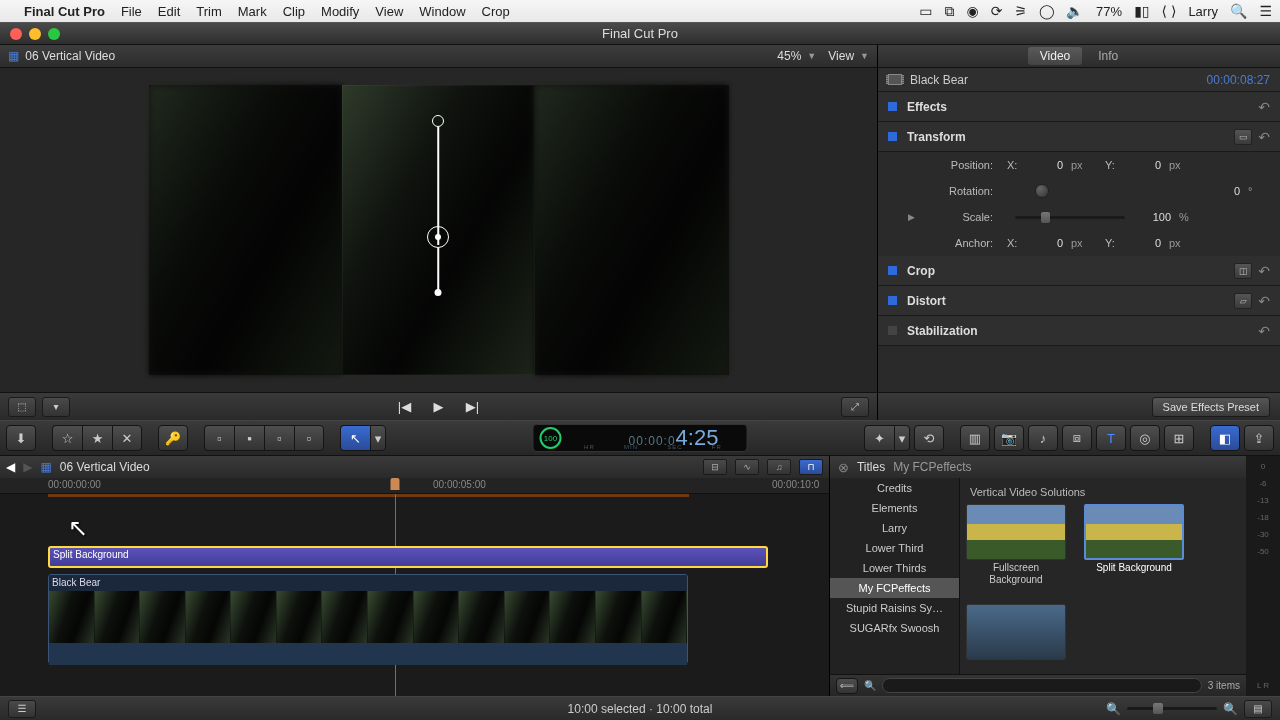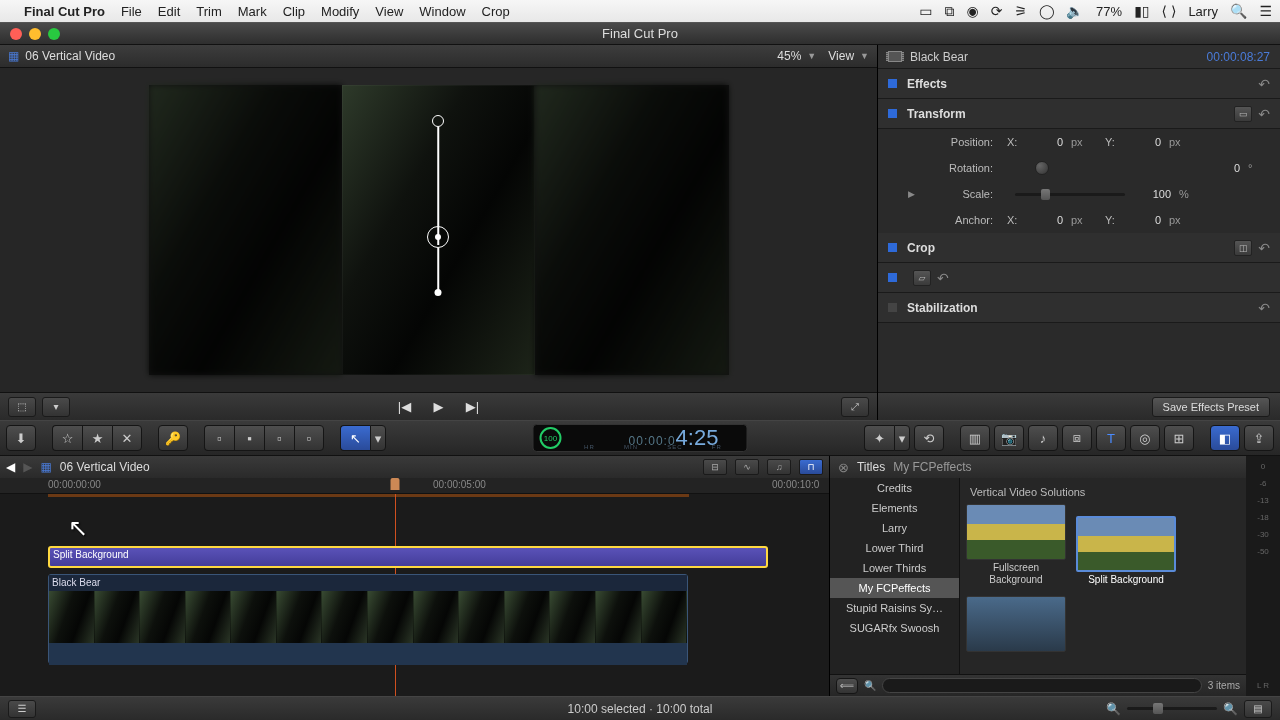--- a/index.html
+++ b/index.html
@@ -226,6 +226,10 @@
   </div>
 
   <div class="inspector">
+    <div class="insp-tabs">
+      <div class="itab active">Video</div>
+      <div class="itab">Info</div>
+    </div>
     <div class="insp-title">
       <div class="filmstrip-icn"></div>
       <span>Black Bear</span>

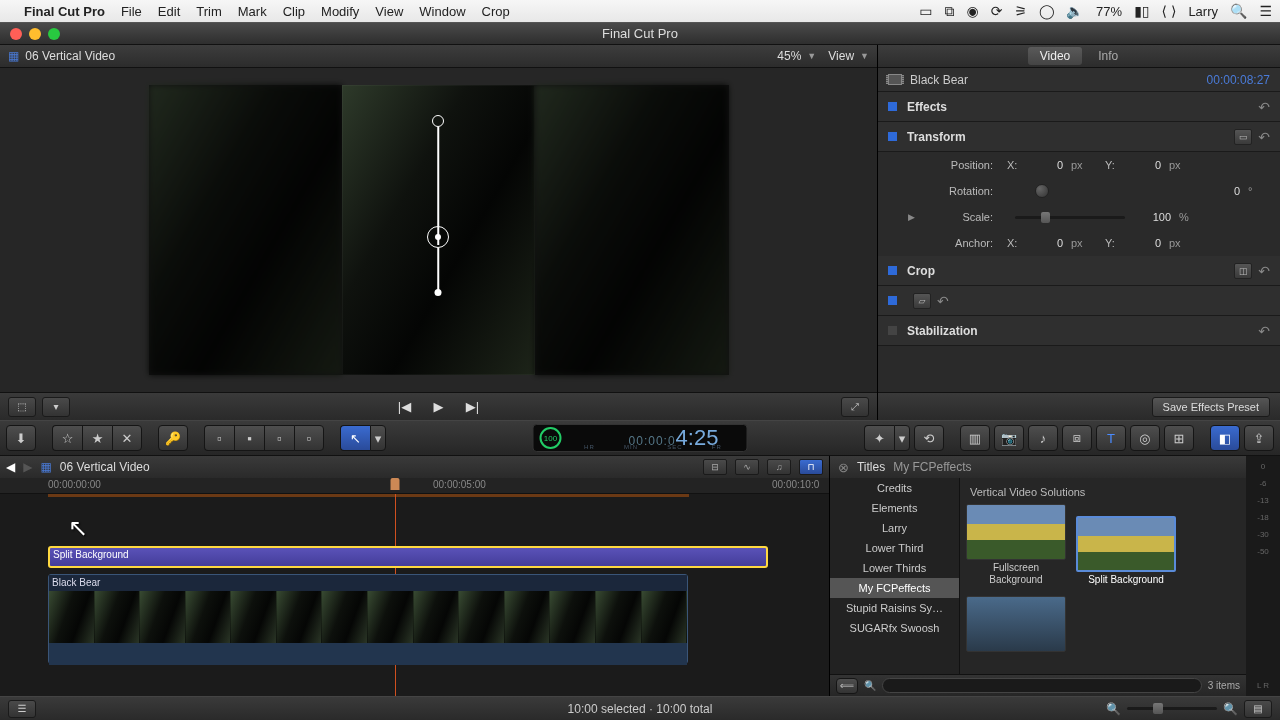--- a/index.html
+++ b/index.html
@@ -292,6 +292,7 @@
     </div>
     <div class="insp-sec">
       <div class="sq"></div>
+      <span class="lbl">Distort</span>
       <div class="secbtn">▱</div>
       <span class="reset">↶</span>
     </div>

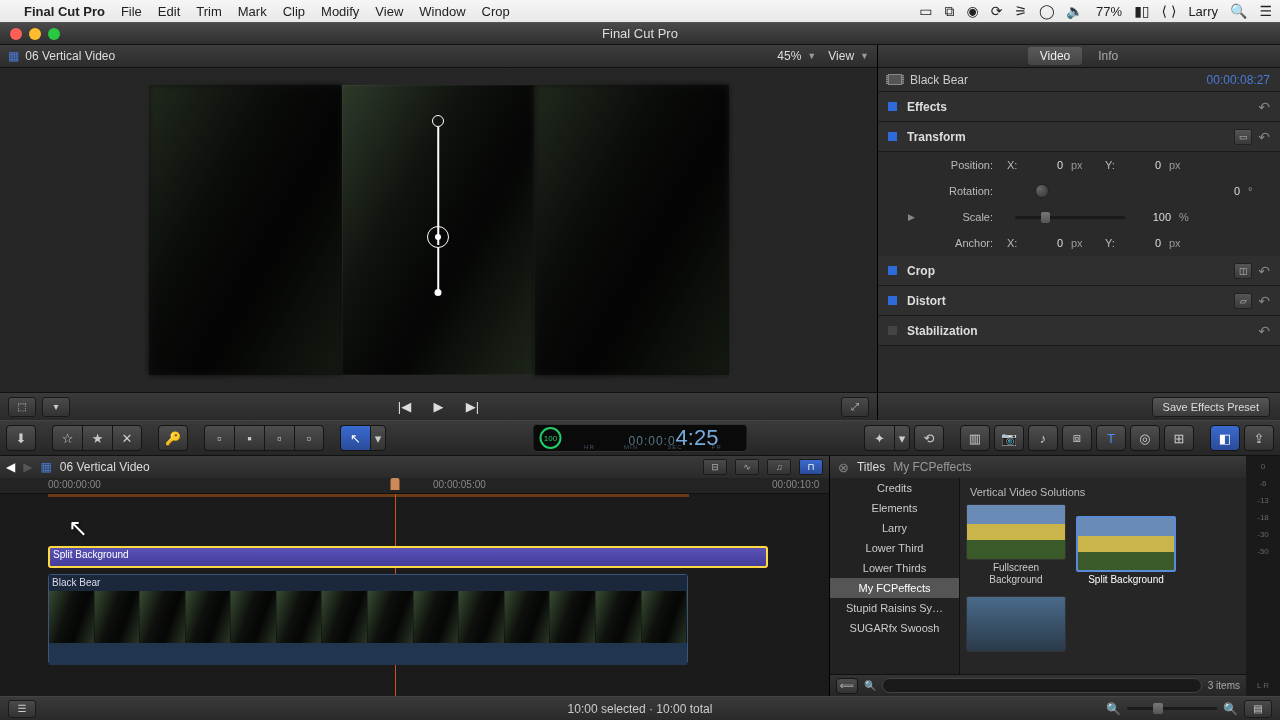--- a/index.html
+++ b/index.html
@@ -127,7 +127,7 @@
 .br-item.sel { background:#555; color:#fff; }
 .br-main { flex:1; padding:6px; }
 .br-cat { font-size:11px; color:#bbb; margin:2px 4px 6px; }
-.br-thumbs { display:flex; gap:10px; flex-wrap:wrap;align-items:flex-end; }
+.br-thumbs { display:flex; gap:18px; flex-wrap:wrap; }
 .br-th { width:100px; }
 .br-th .img { width:100px; height:56px; background:linear-gradient(#6a8bb5 0%,#6a8bb5 35%,#c9b54a 35%,#c9b54a 65%,#3a5a2a 65%); border:1px solid #333; border-radius:2px; }
 .br-th.sel .img { border:2px solid #5a8bd8; }

